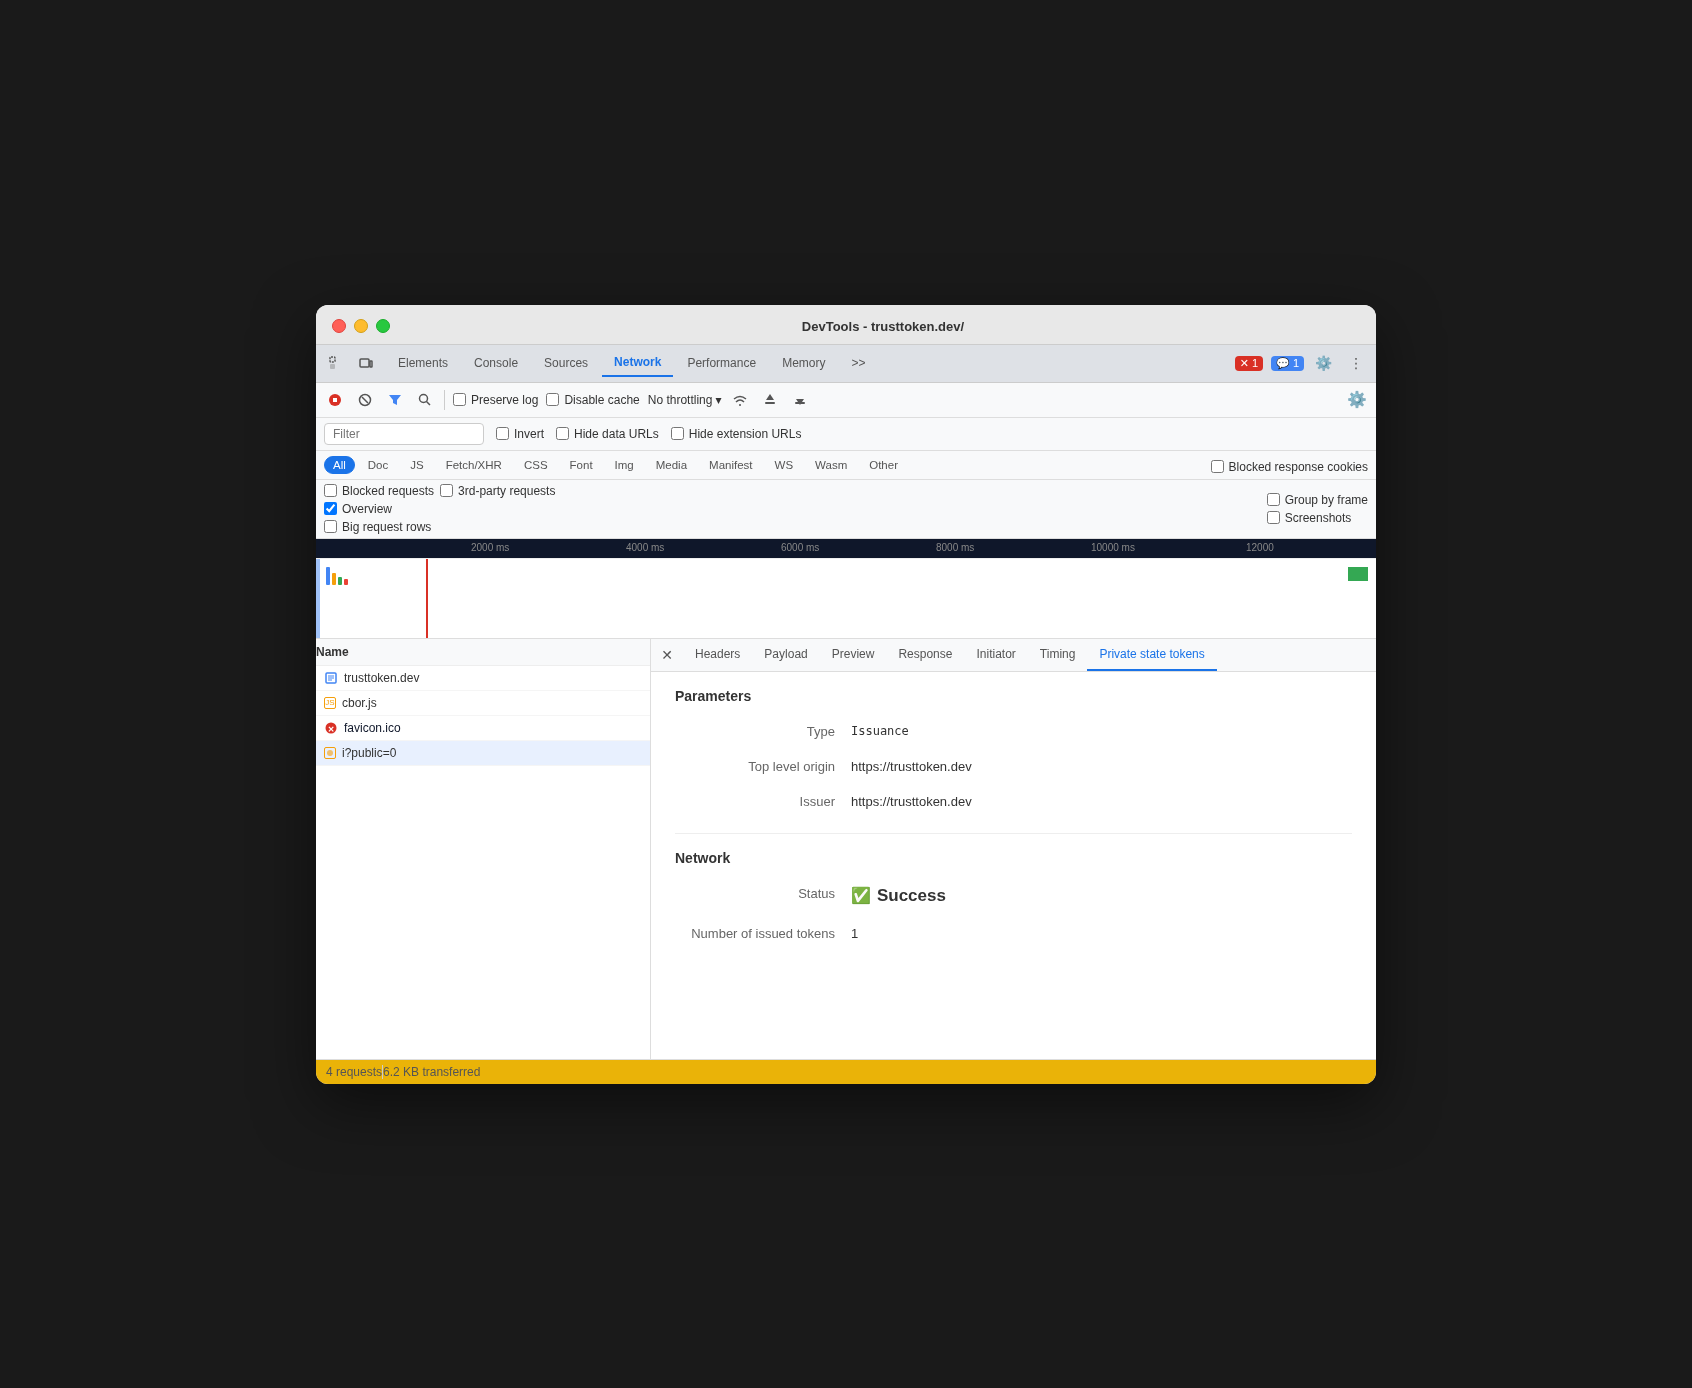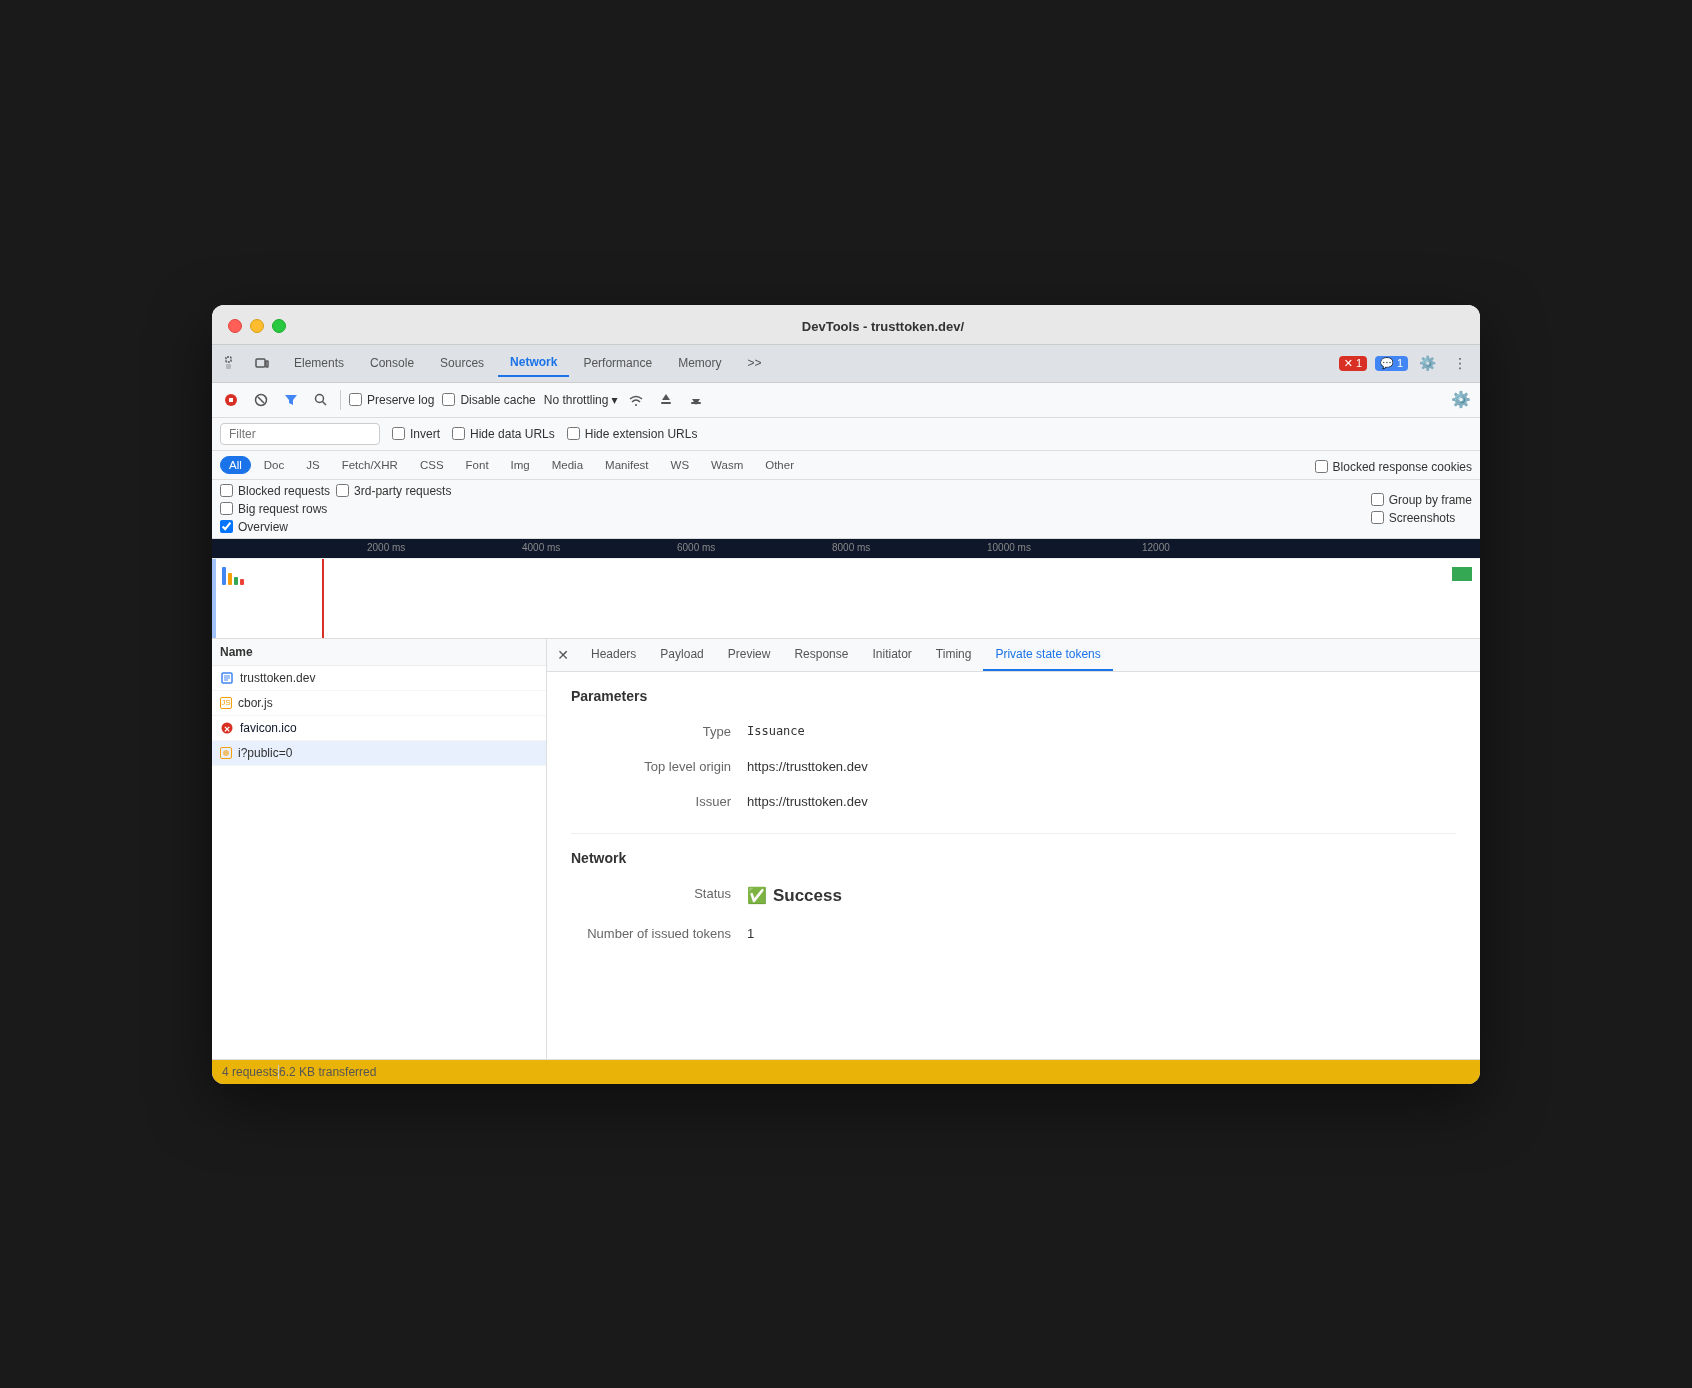--- a/index.html
+++ b/index.html
@@ -12,7 +12,7 @@
       font-family: -apple-system, BlinkMacSystemFont, 'Segoe UI', sans-serif;
     }
     .window {
-      width: 1268px;
+      width: 1060px;
       background: #f0f0f0;
       border-radius: 12px;
       box-shadow: 0 20px 60px rgba(0,0,0,0.5);

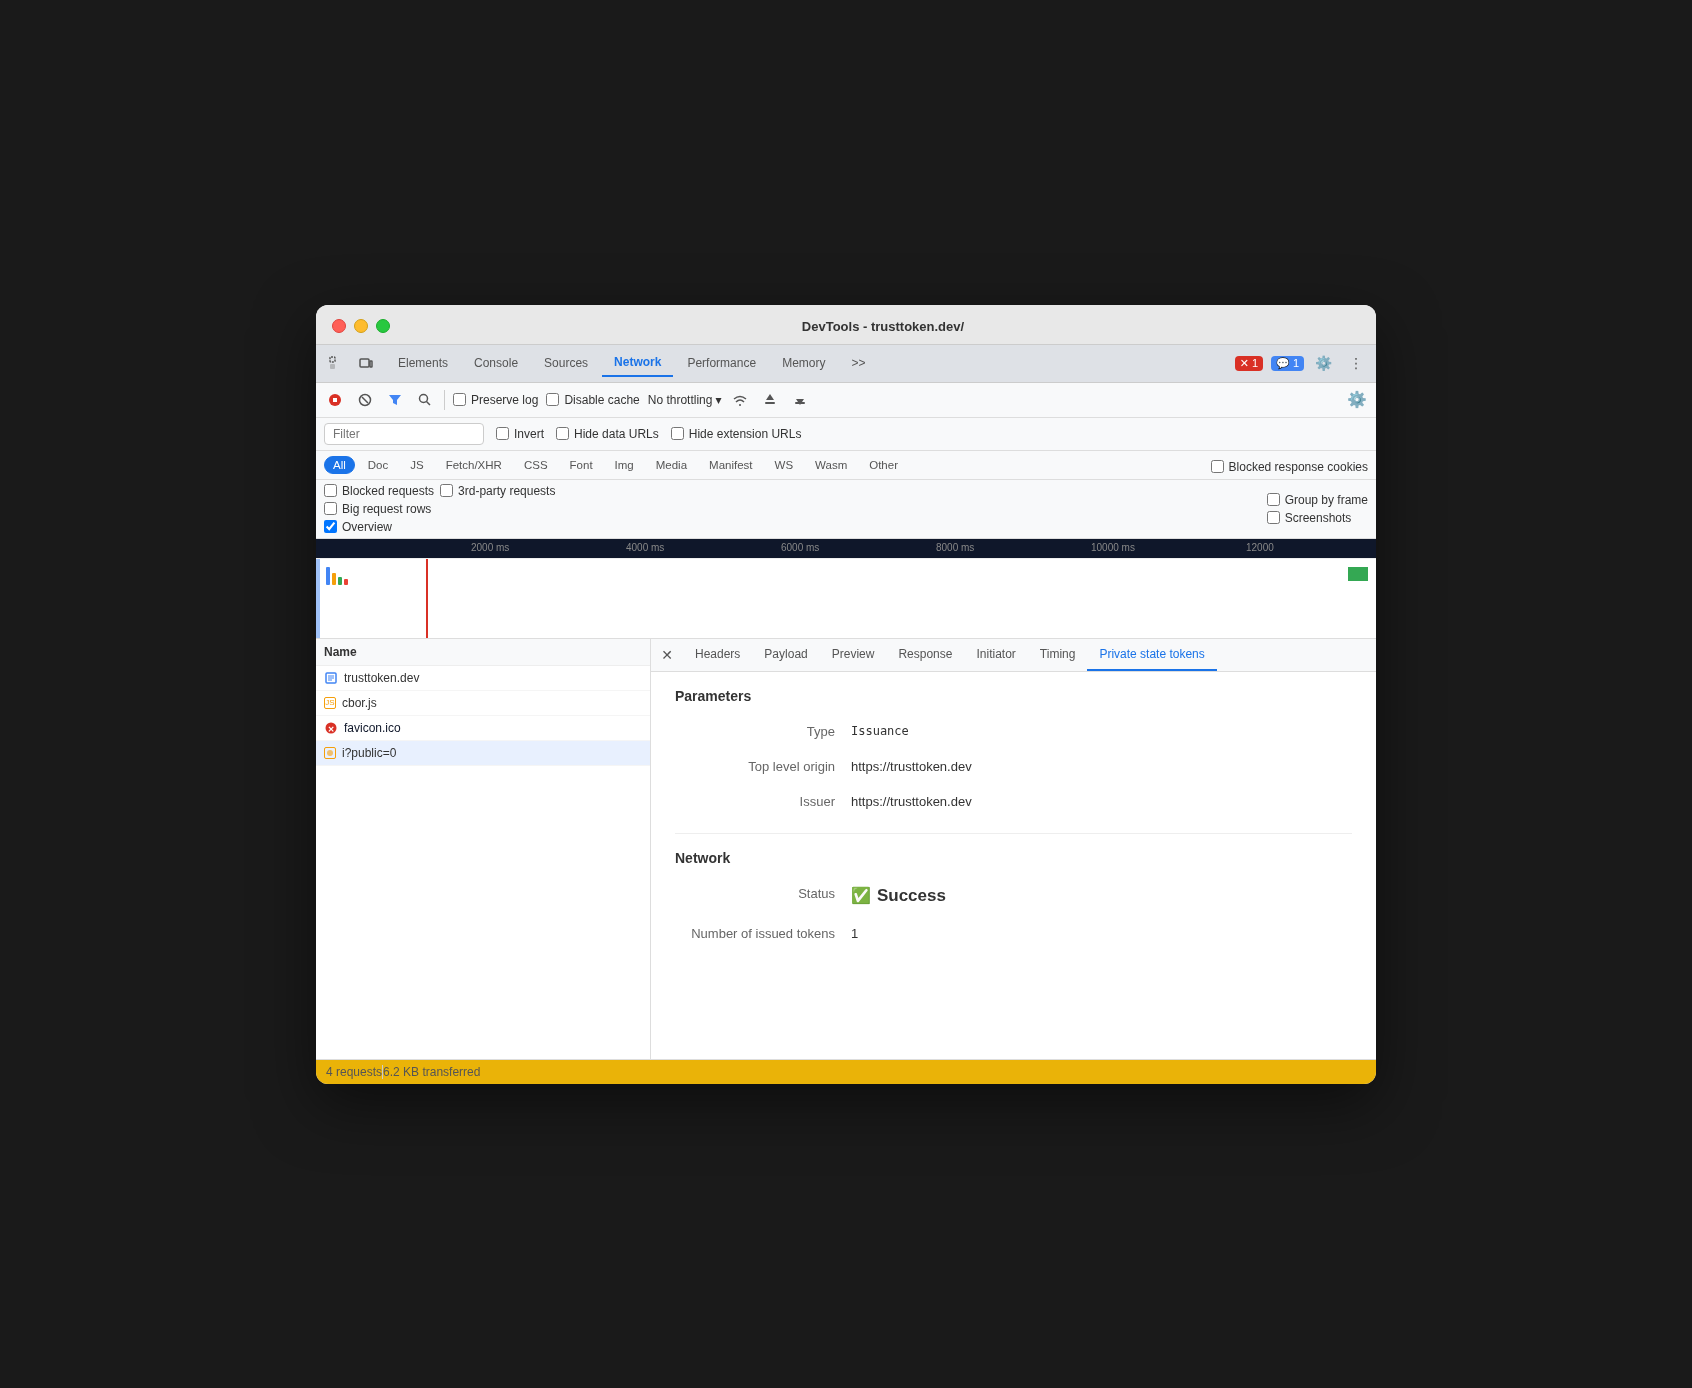--- a/index.html
+++ b/index.html
@@ -597,14 +597,14 @@
       </div>
       <div class="option-row">
         <label class="checkbox-label">
+          <input type="checkbox" checked="" style="">
+          <span>Overview</span>
+        </label>
+      </div>
+      <div class="option-row">
+        <label class="checkbox-label">
           <input type="checkbox" style="">
           <span>Big request rows</span>
-        </label>
-      </div>
-      <div class="option-row">
-        <label class="checkbox-label">
-          <input type="checkbox" checked="" style="">
-          <span>Overview</span>
         </label>
       </div>
     </div>

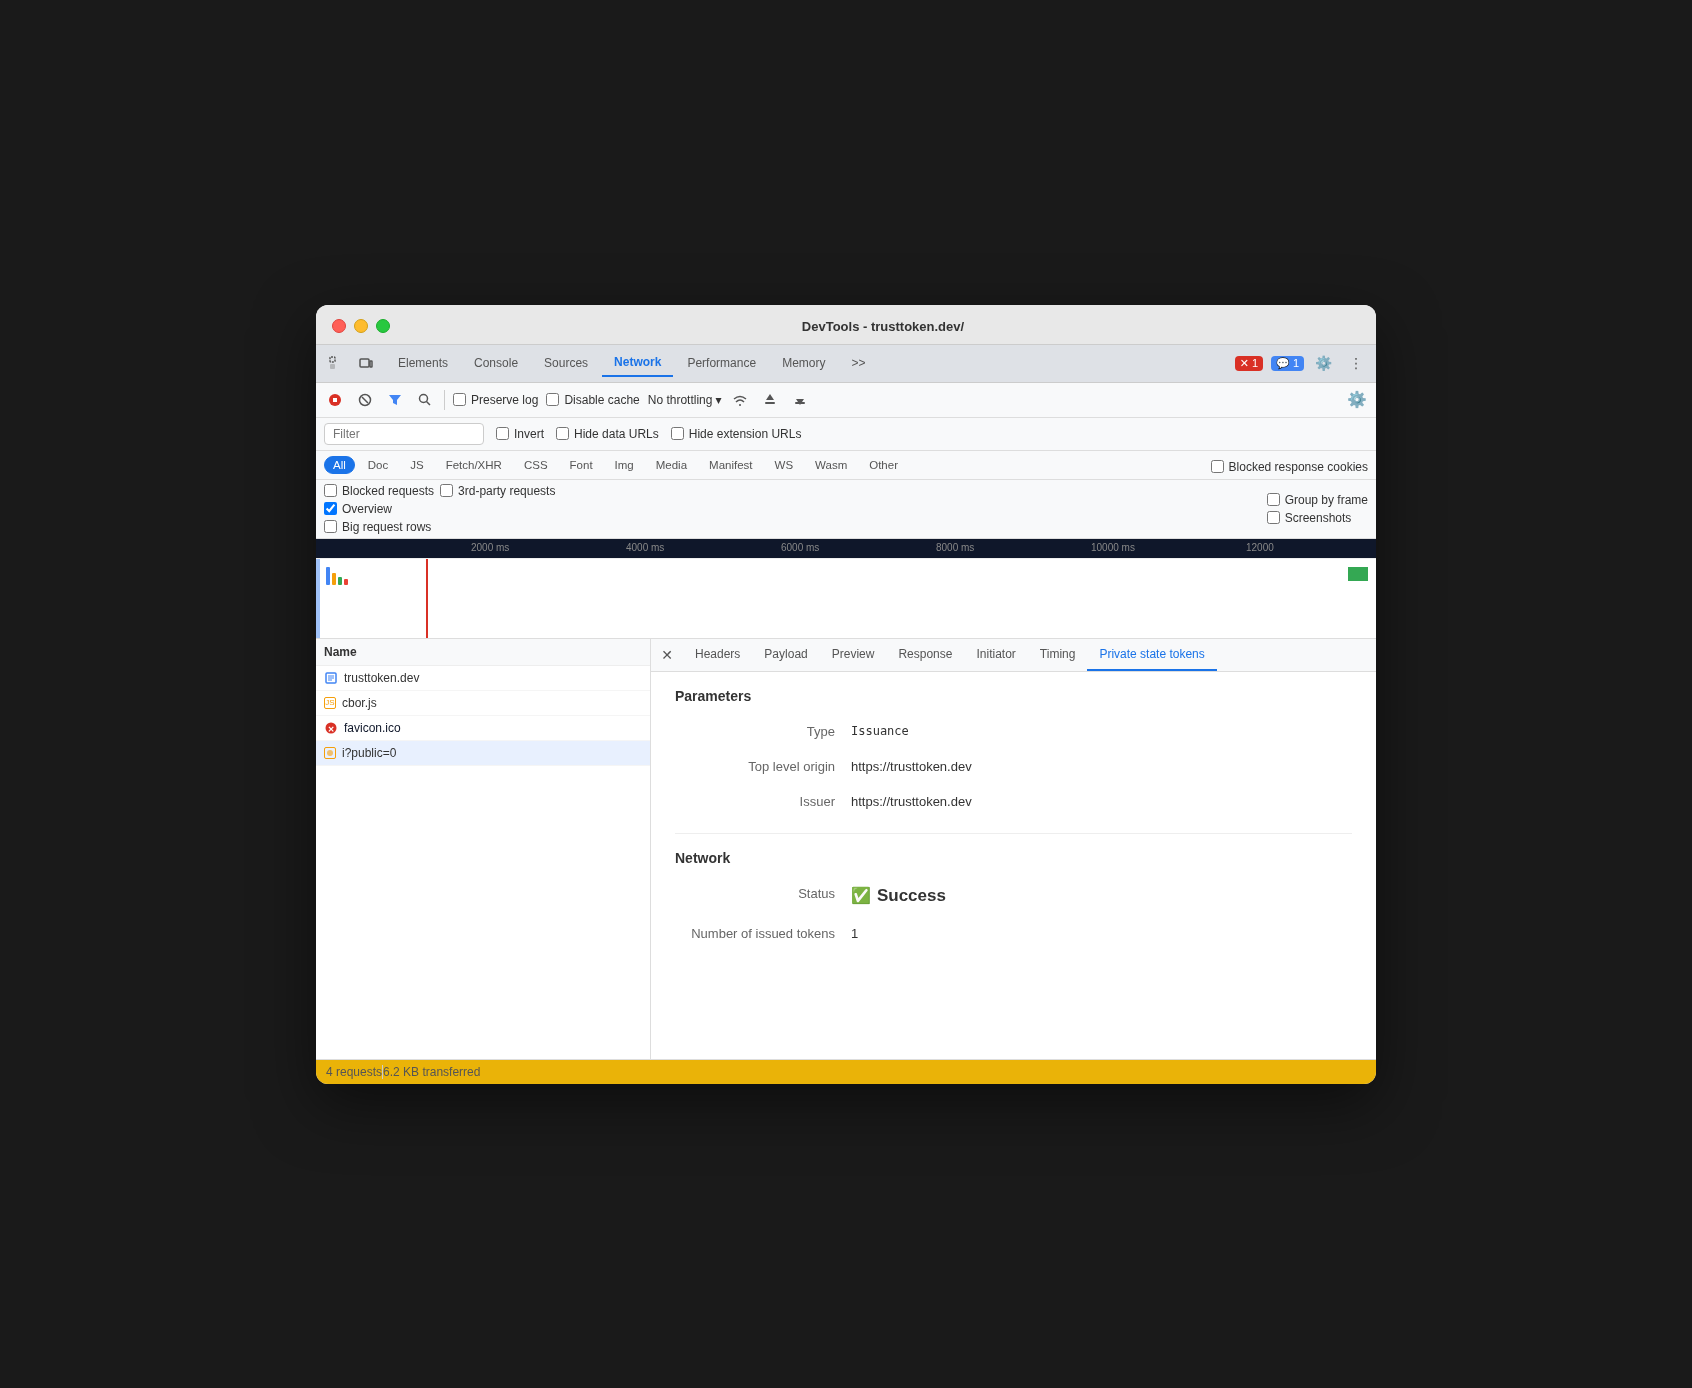--- a/index.html
+++ b/index.html
@@ -291,7 +291,7 @@
       background: white;
     }
     .requests-header {
-      padding: 6px 8px;
+      padding: 6px 0;
       font-size: 12px;
       font-weight: 600;
       color: #333;

